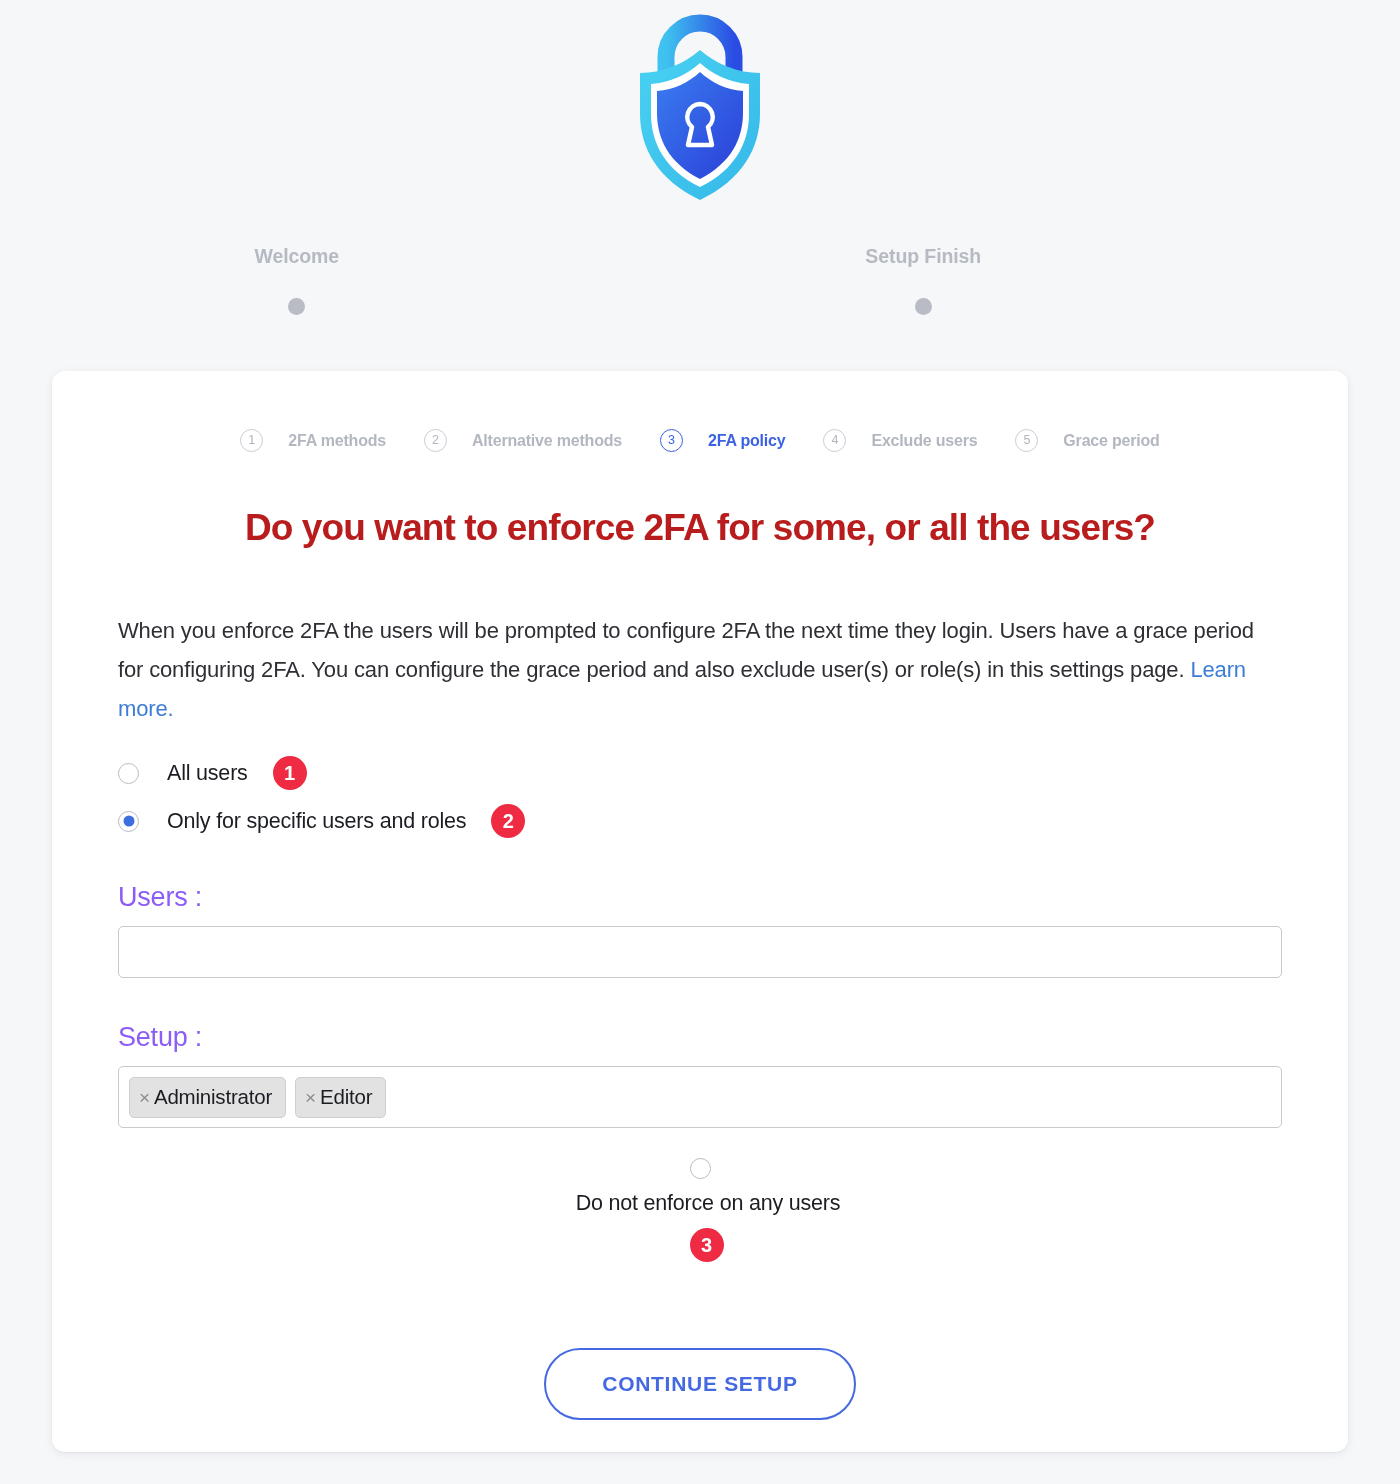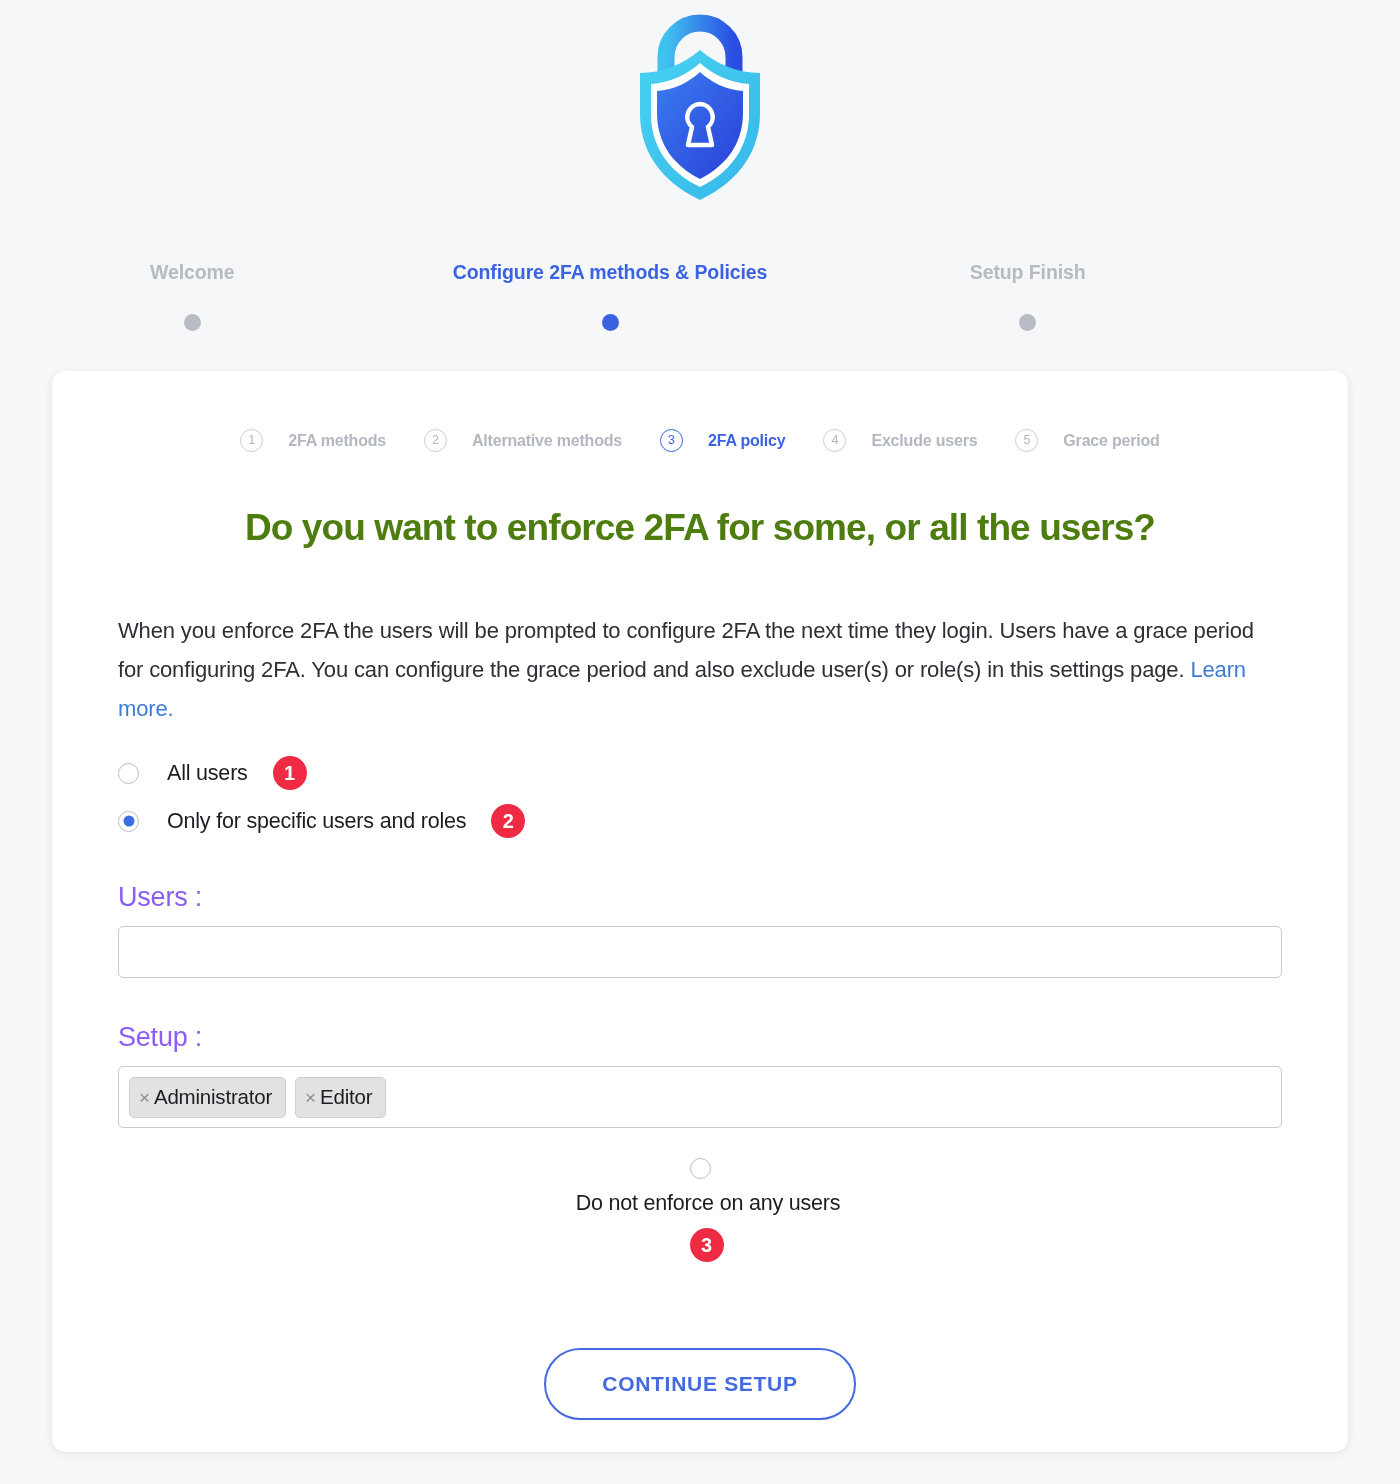--- a/index.html
+++ b/index.html
@@ -27,7 +27,7 @@
     display: flex;
     width: 1220px;
     padding: 0;
-    margin-top: 56px;
+    margin-top: 40px;
     gap: 33px;
   }
   .step {

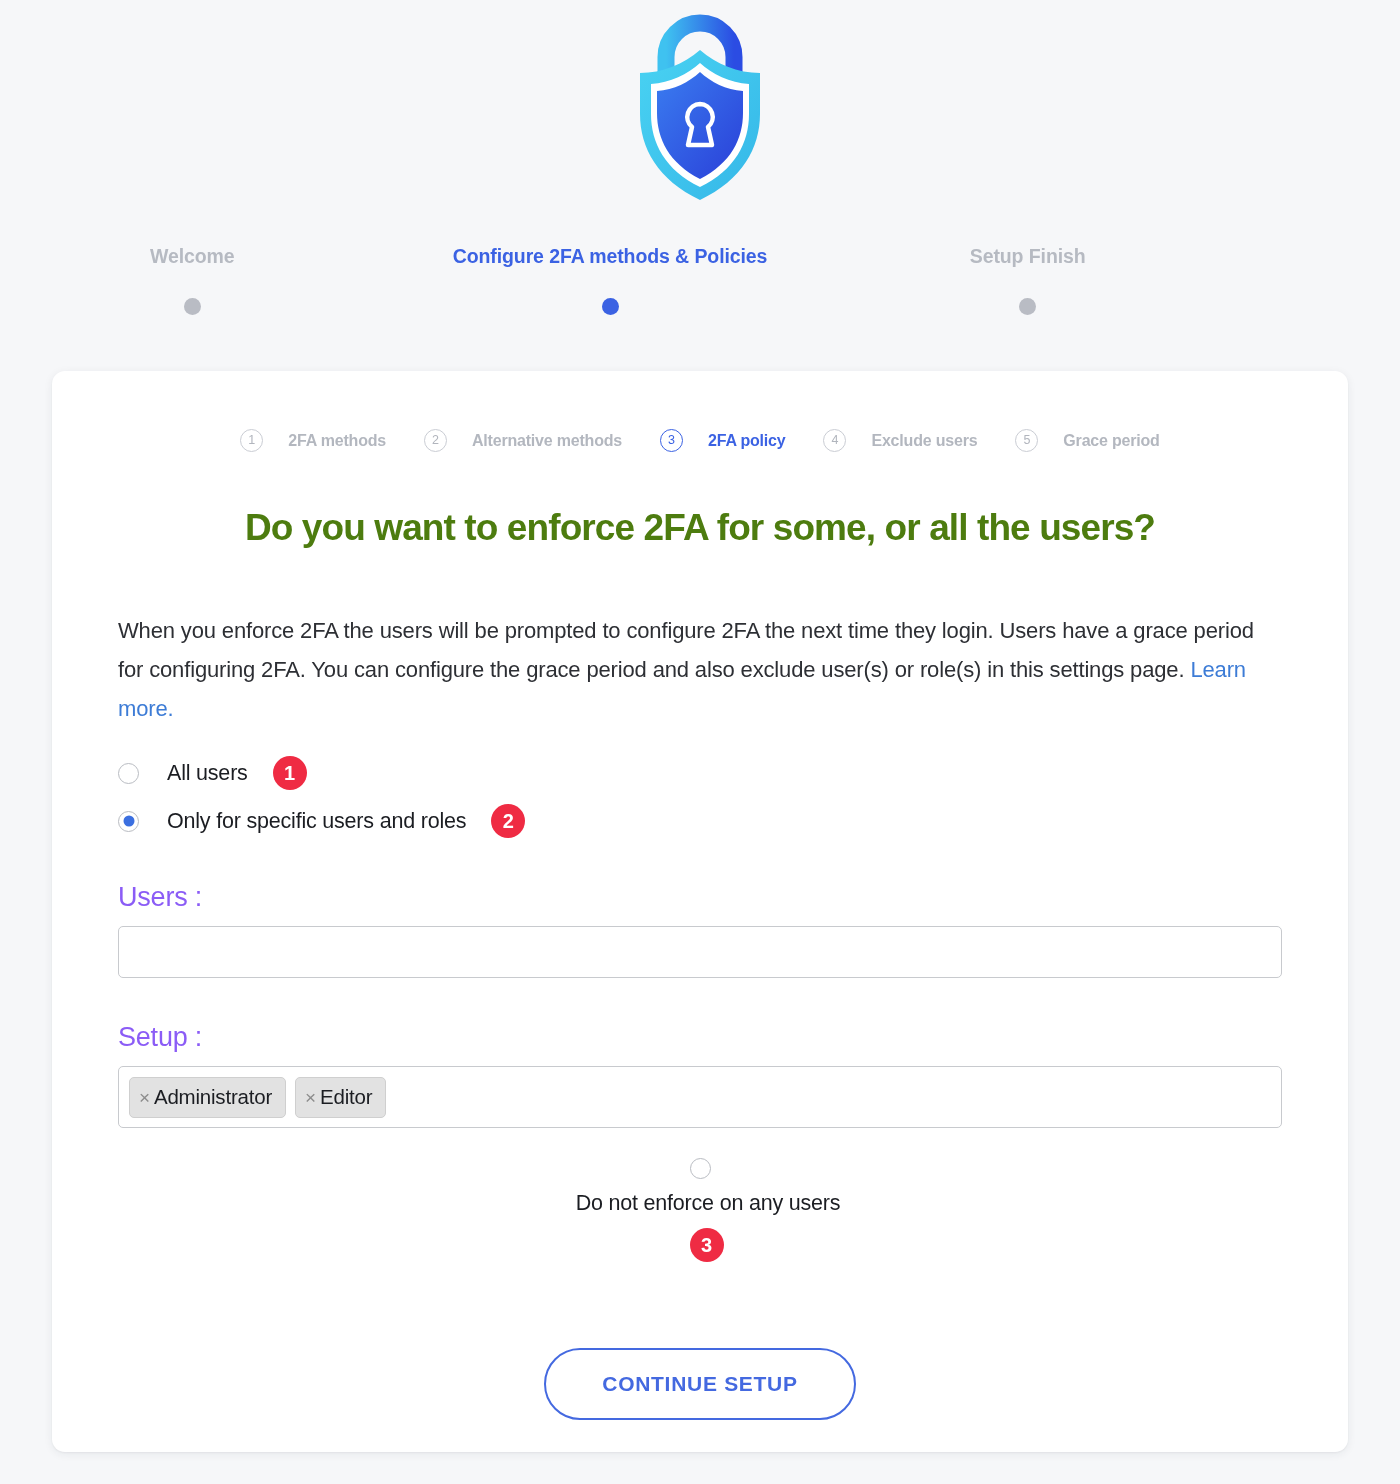--- a/index.html
+++ b/index.html
@@ -285,10 +285,6 @@
     <div class="step-label">Welcome</div>
     <div class="step-dot"></div>
   </div>
-  <div class="step active">
-    <div class="step-label">Configure 2FA methods &amp; Policies</div>
-    <div class="step-dot"></div>
-  </div>
   <div class="step">
     <div class="step-label">Setup Finish</div>
     <div class="step-dot"></div>

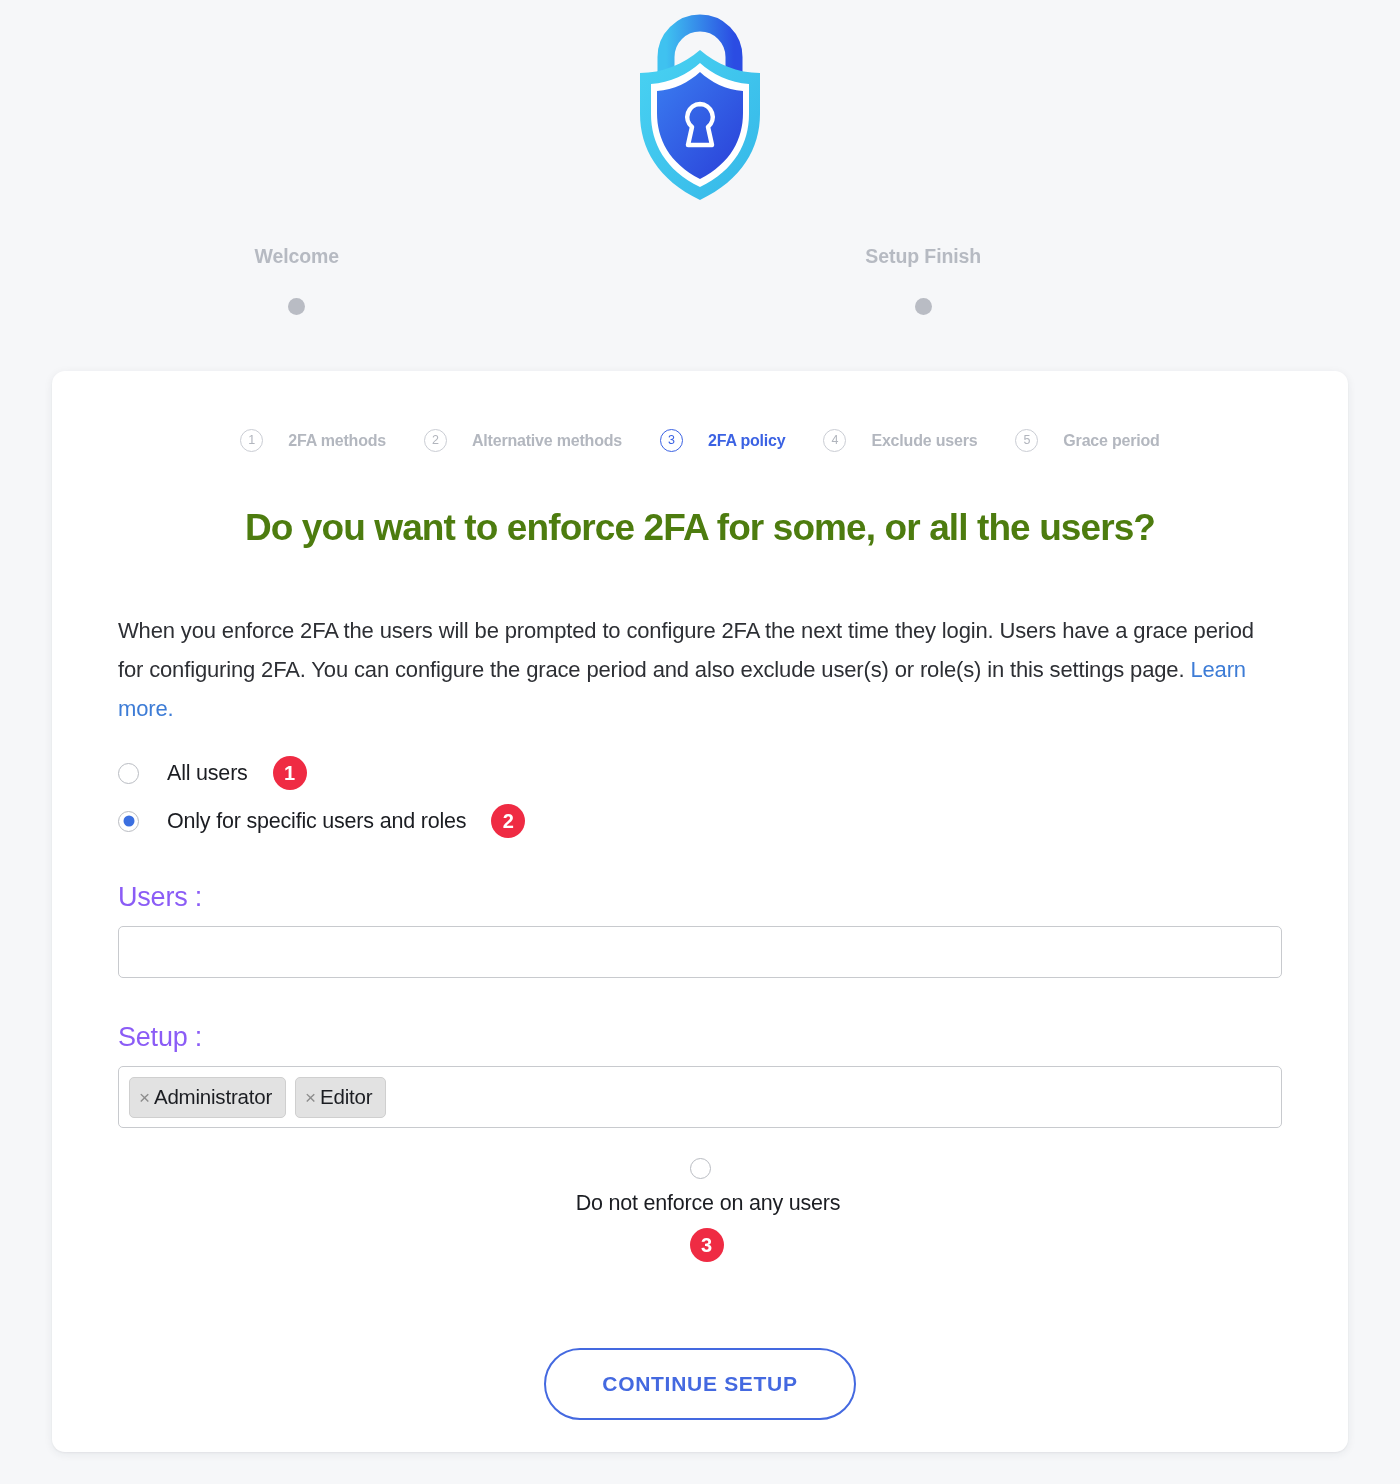--- a/index.html
+++ b/index.html
@@ -106,7 +106,7 @@
     text-align: center;
     font-size: 37px;
     font-weight: bold;
-    color: #4d7c0f;
+    color: #b91c1c;
     letter-spacing: -0.9px;
     margin-top: 55px;
   }

